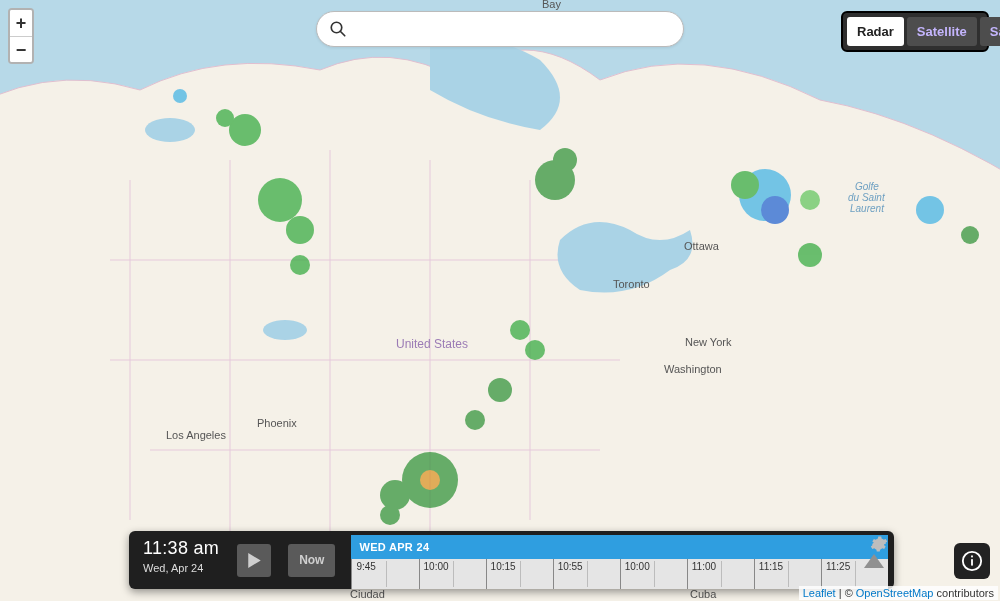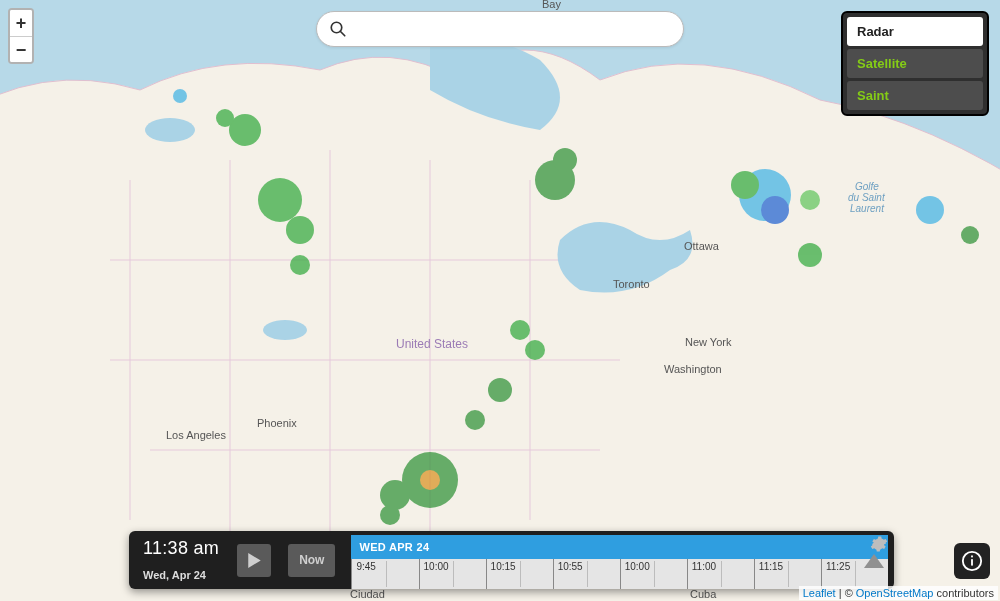--- a/index.html
+++ b/index.html
@@ -48,7 +48,7 @@
   .layer-panel {
     position:absolute; top:11px; right:11px; width:148px;
     background:#2f2f2f; border:2px solid #000; border-radius:6px; padding:4px;
-    display:flex; flex-direction:column; gap:3px;
+    display:flex; flex-direction:row; gap:3px;
   }
   .layer-tab {
     background:#4d4d4d; color:#84cc16; font-size:13px; font-weight:bold;

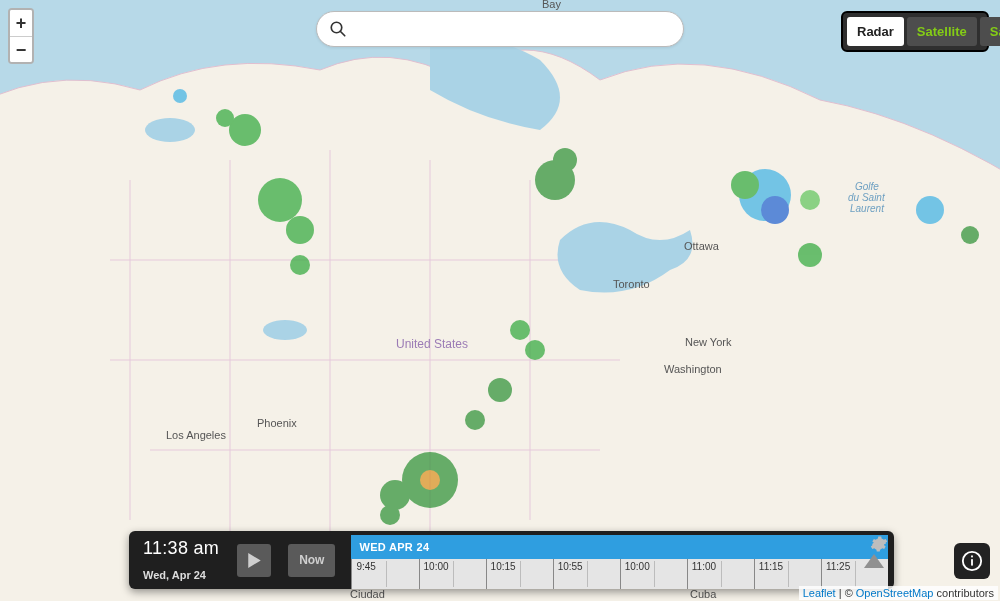--- a/index.html
+++ b/index.html
@@ -51,7 +51,7 @@
     display:flex; flex-direction:row; gap:3px;
   }
   .layer-tab {
-    background:#4d4d4d; color:#84cc16; font-size:13px; font-weight:bold;
+    background:#4d4d4d; color:#c4b5fd; font-size:13px; font-weight:bold;
     padding:7px 10px; border-radius:3px; cursor:pointer; border:none; text-align:left;
   }
   .layer-tab.active { background:#fff; color:#222; }

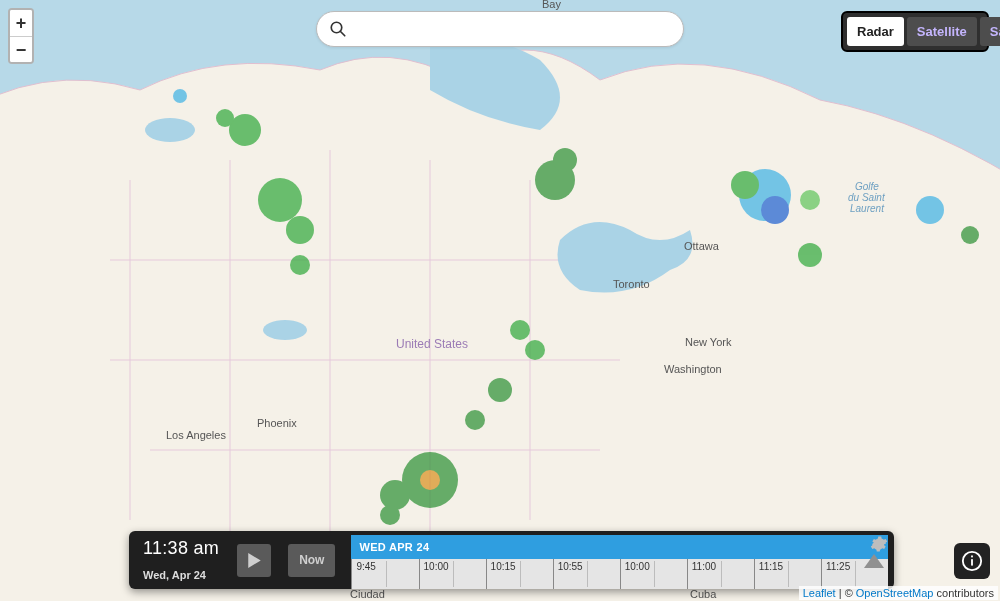--- a/index.html
+++ b/index.html
@@ -64,7 +64,7 @@
   }
   .tl-time-block { padding:7px 12px 6px 14px; color:#fff; }
   .tl-time-main { font-size:18px; font-weight:normal; letter-spacing:0.3px;}
-  .tl-time-sub { font-size:11px; font-weight:bold; color:#ddd; margin-top:10px; }
+  .tl-time-sub { font-size:11px; font-weight:normal; color:#ddd; margin-top:3px; }
   .tl-btns { display:flex; align-items:center; gap:17px; padding:0 6px; }
   .play-btn, .now-btn {
     background:#5a5a5a; color:#cfcfcf; border:none; border-radius:3px; cursor:pointer;

